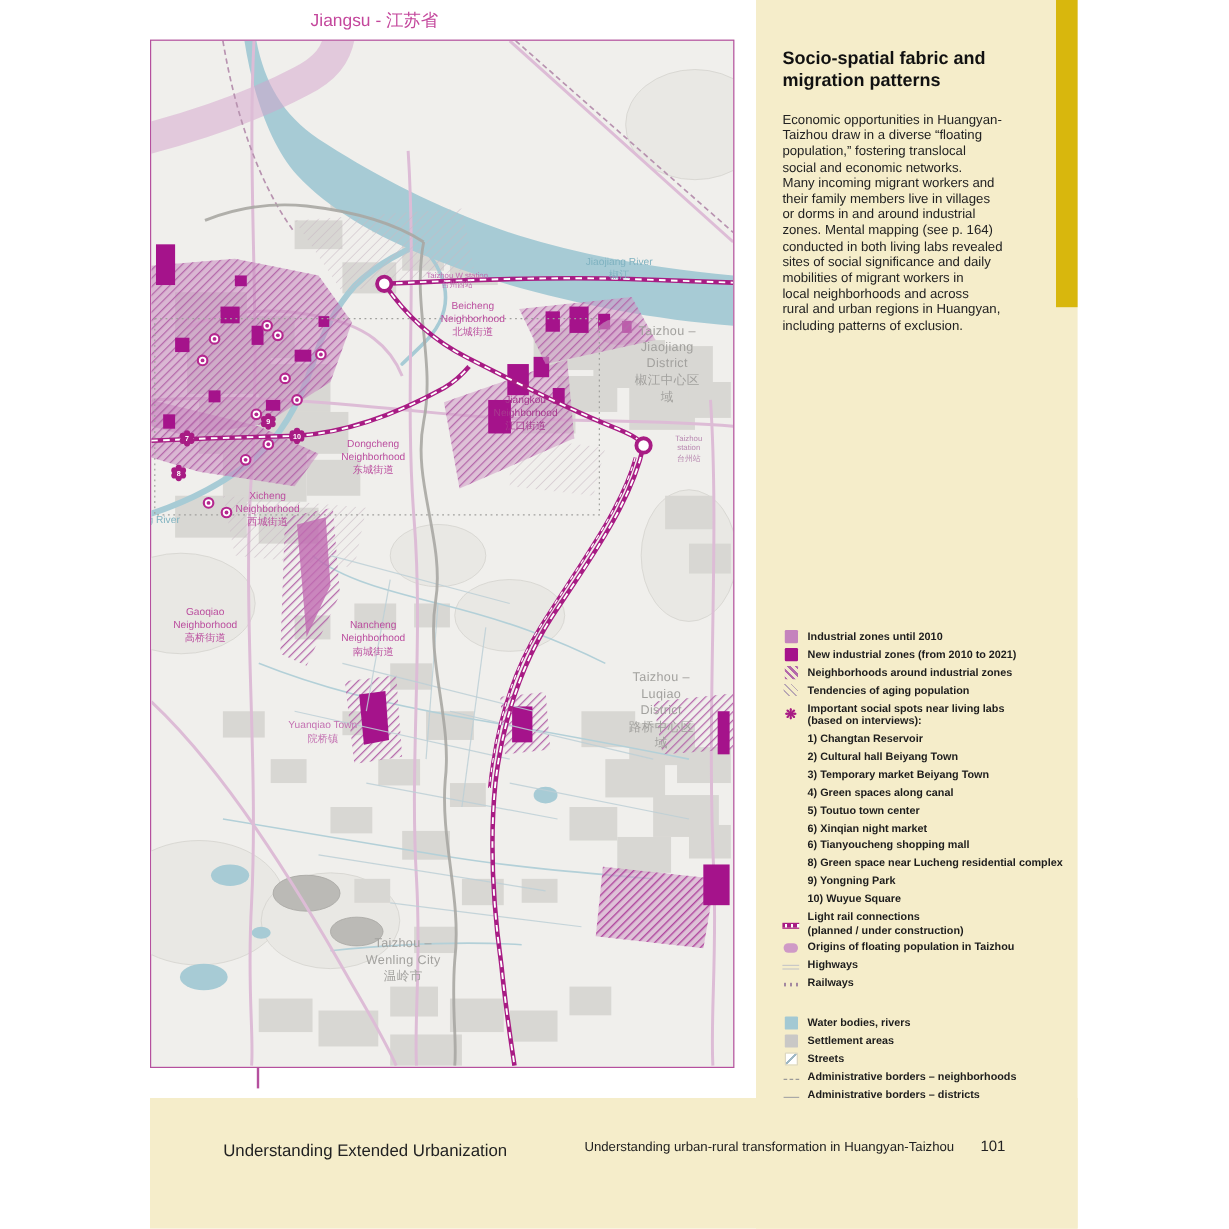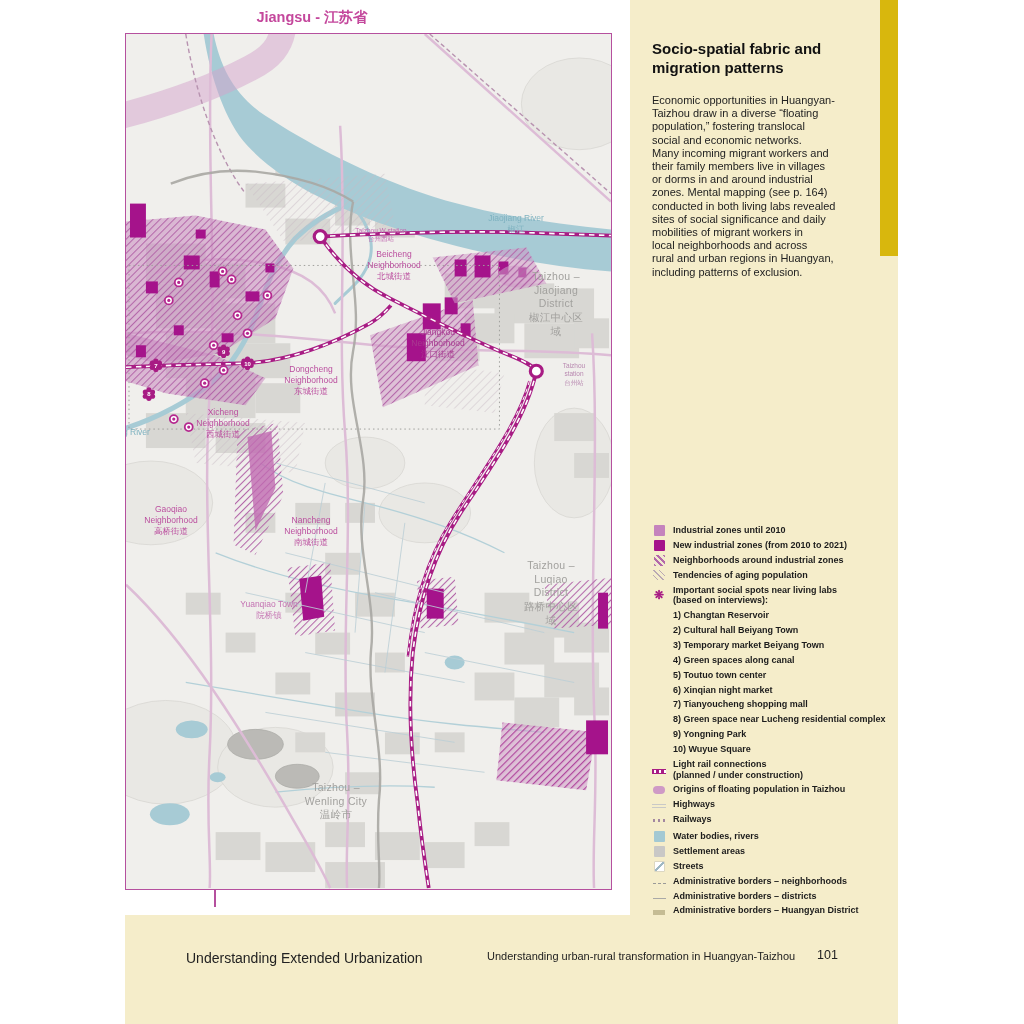--- a/index.html
+++ b/index.html
@@ -12,7 +12,7 @@
   html,body{width:1024px;height:1024px;background:#fff;font-family:"Liberation Sans",sans-serif;position:relative;overflow:hidden}
 
   .page-title{position:absolute;left:312px;top:8px;transform:translateX(-50%);
-    font-size:14.5px;font-weight:700;color:#c4479c;white-space:nowrap}
+    font-size:14.5px;font-weight:400;color:#c4479c;white-space:nowrap}
 
   .map-frame{position:absolute;left:125px;top:33px;width:487px;height:857px;
     border:1.5px solid var(--c-magenta);background:var(--c-map_bg);overflow:hidden}

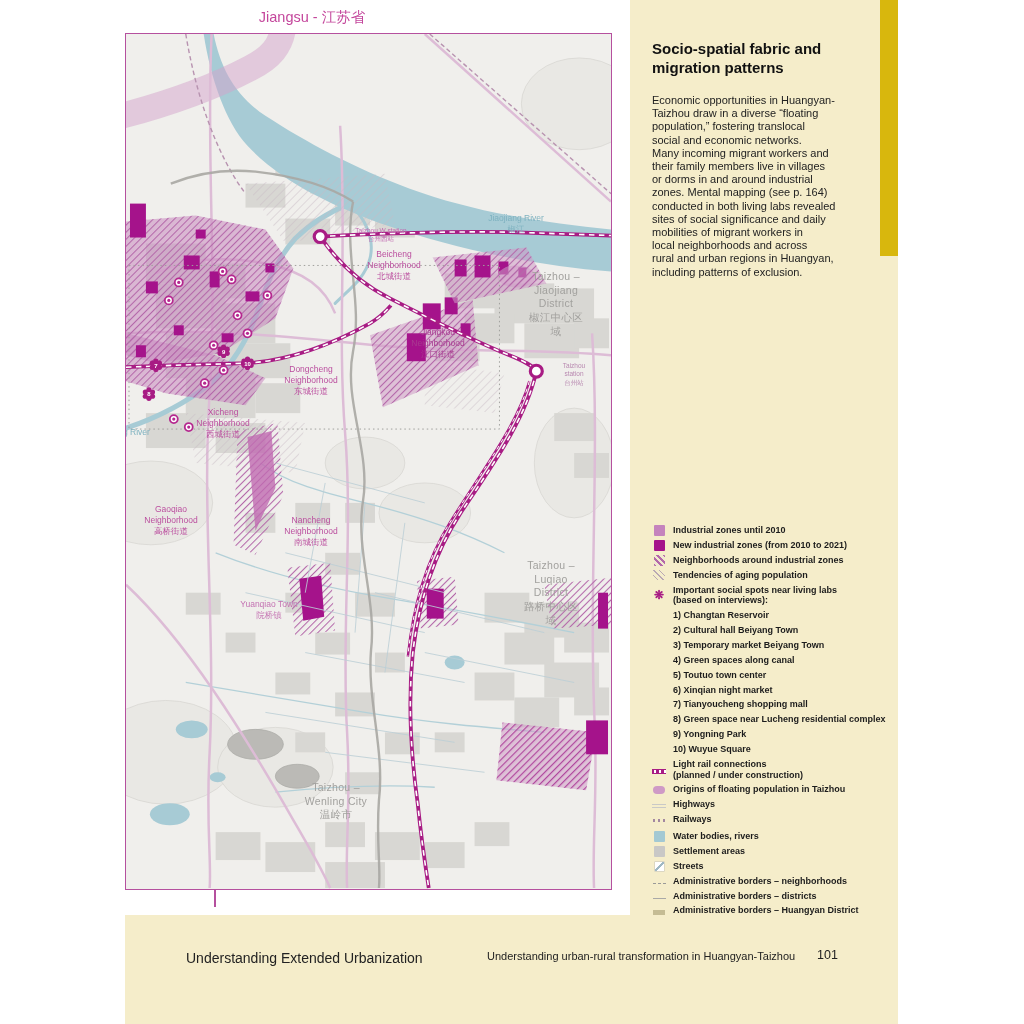--- a/index.html
+++ b/index.html
@@ -468,7 +468,7 @@
     <div class="lg-num">4) Green spaces along canal</div>
     <div class="lg-num">5) Toutuo town center</div>
     <div class="lg-num">6) Xinqian night market</div>
-    <div class="lg-num">7) Tianyoucheng shopping mall</div>
+    <div class="lg-num">6) Tianyoucheng shopping mall</div>
     <div class="lg-num">8) Green space near Lucheng residential complex</div>
     <div class="lg-num">9) Yongning Park</div>
     <div class="lg-num">10) Wuyue Square</div>

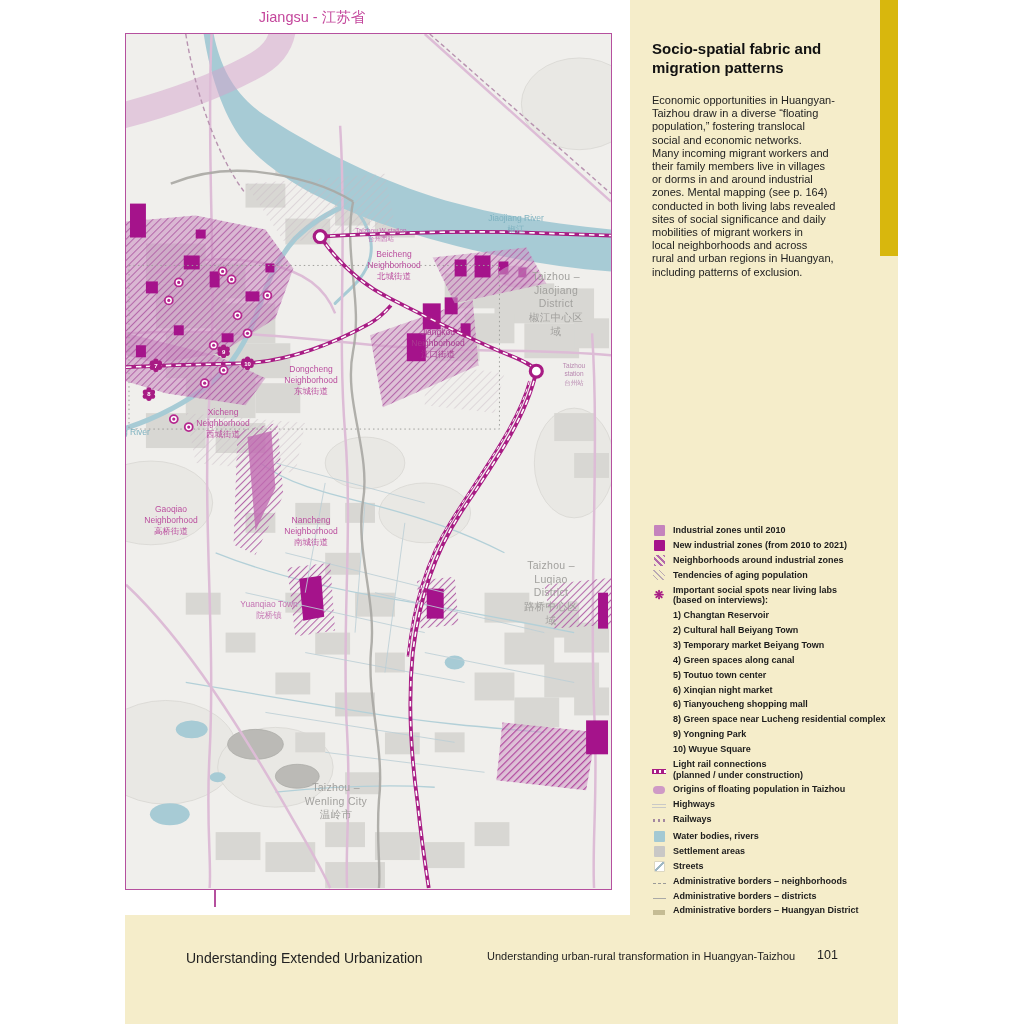--- a/index.html
+++ b/index.html
@@ -69,7 +69,7 @@
   .lg-row .txt{white-space:pre-line}
   .lg-ico{flex:0 0 14px;display:flex;justify-content:center;margin-top:0}
   .lg-num{margin:0 0 4.6px 21px;font-size:9px;font-weight:700;line-height:1.15}
-  .gap-top{margin-top:7px}
+  .gap-top{margin-top:23px}
 
   .chip{width:11px;height:11px;border-radius:1px}
   .chip-ind2010{background:#c583bd}

